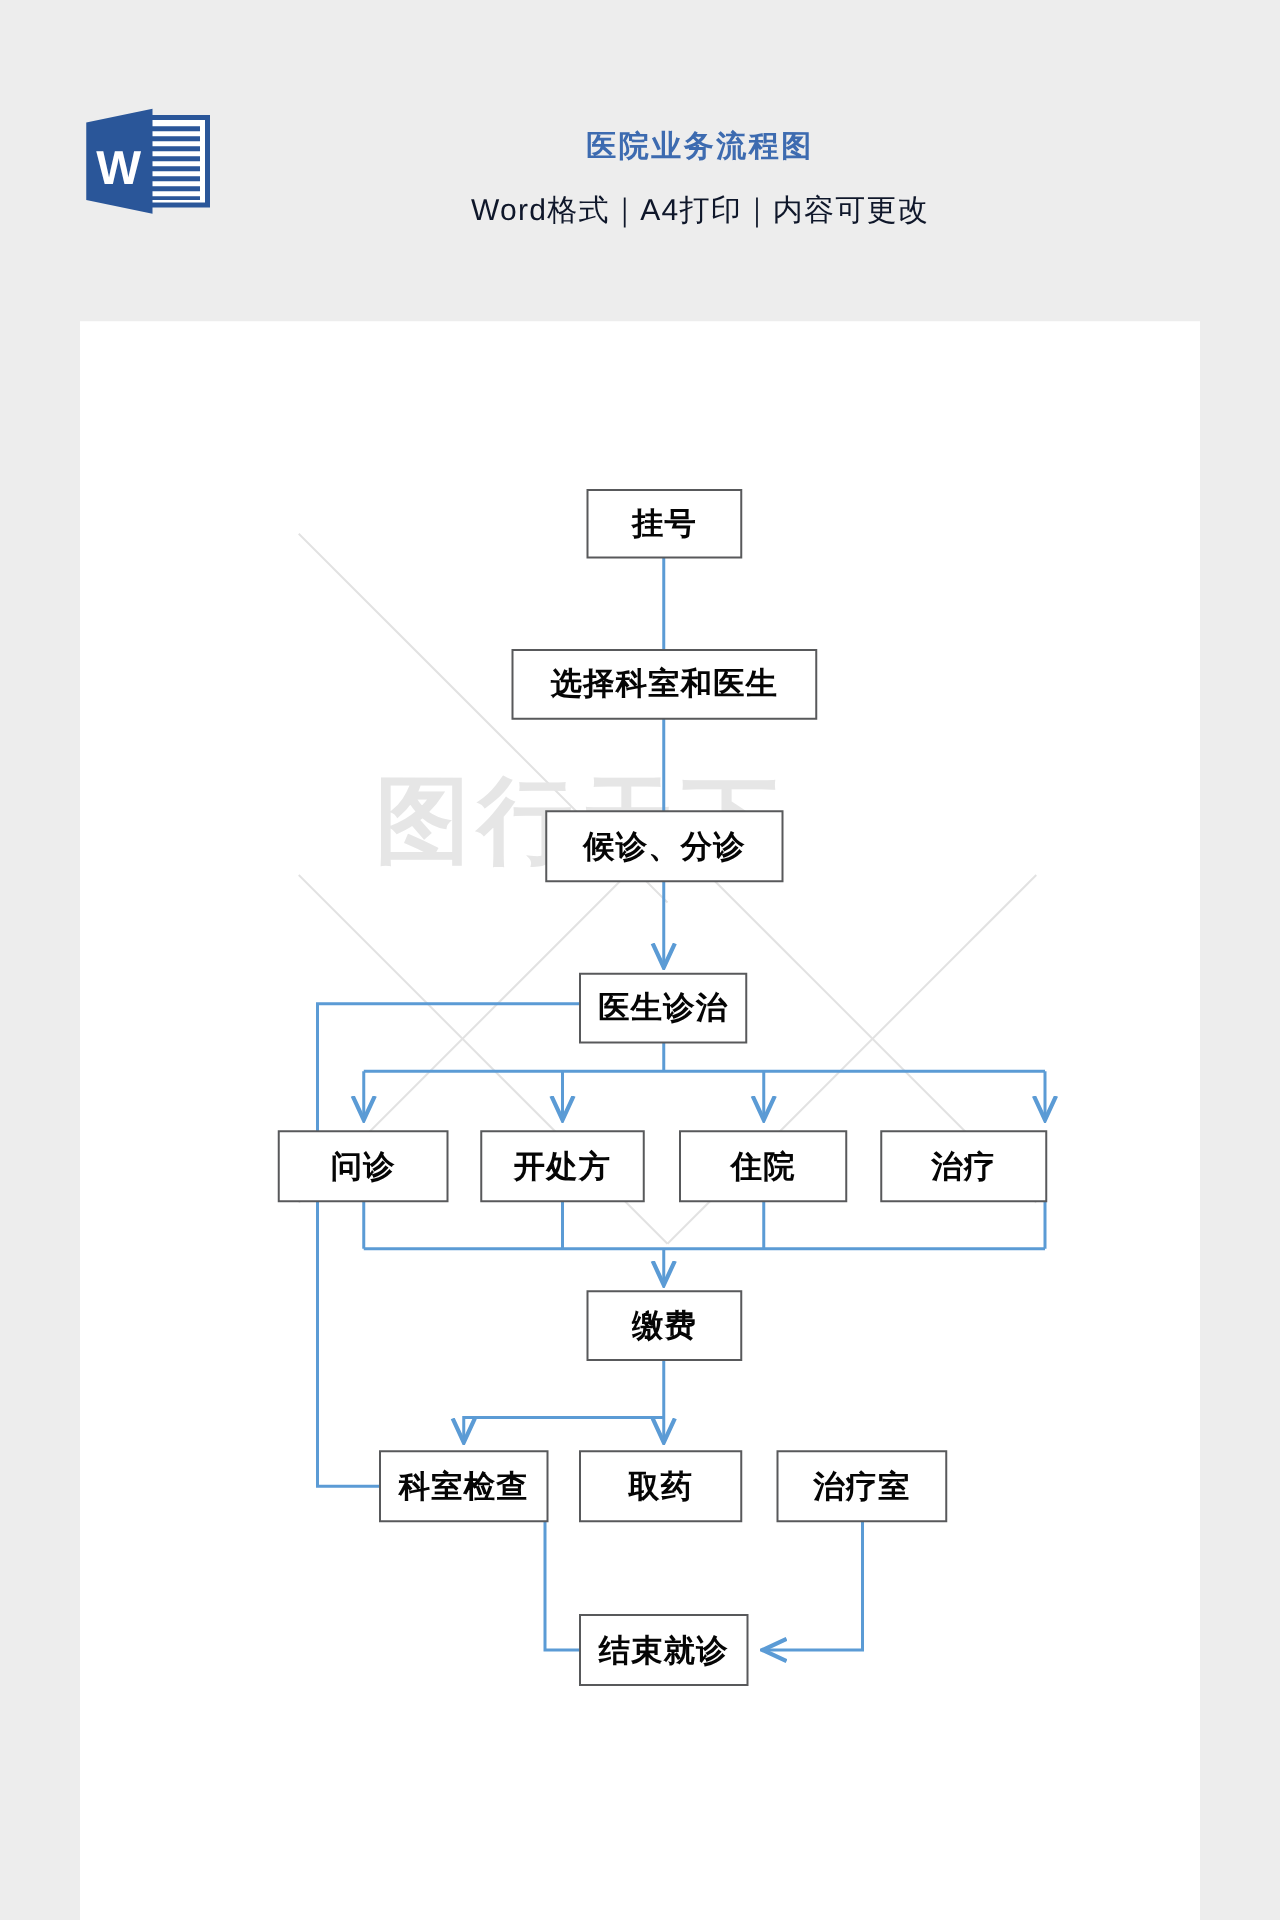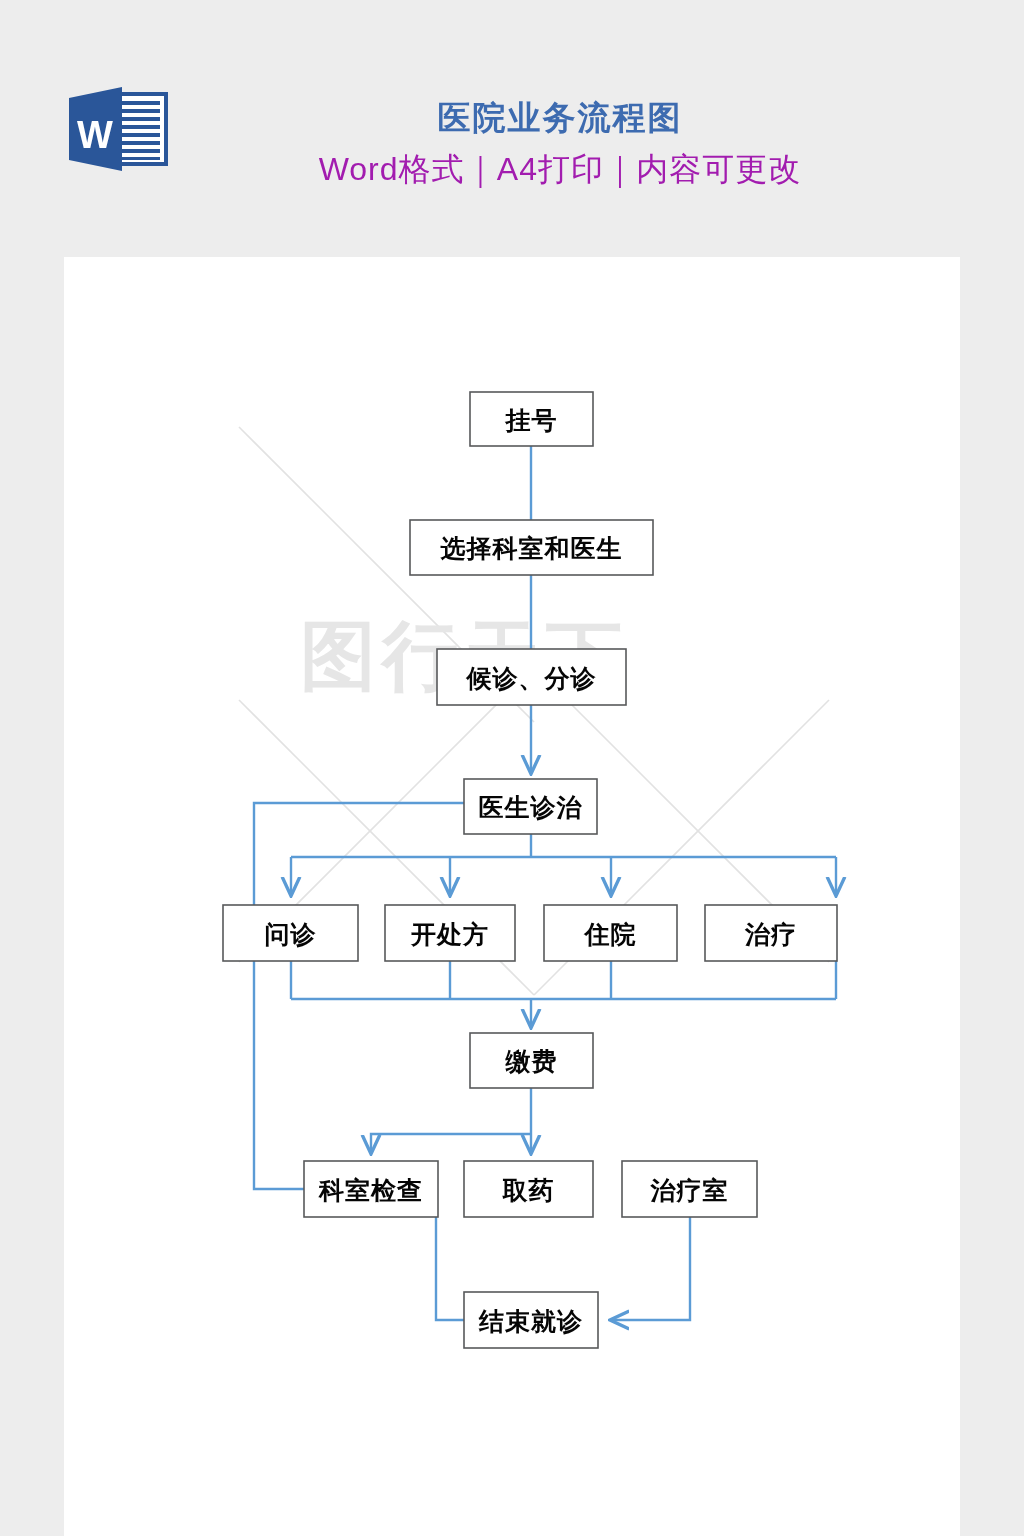--- a/index.html
+++ b/index.html
@@ -38,7 +38,7 @@
     text-align: center;
   }
   #page-title {
-    font-size: 33px;
+    font-size: 24px;
     font-weight: bold;
     color: #3d6bb0;
     letter-spacing: 2px;

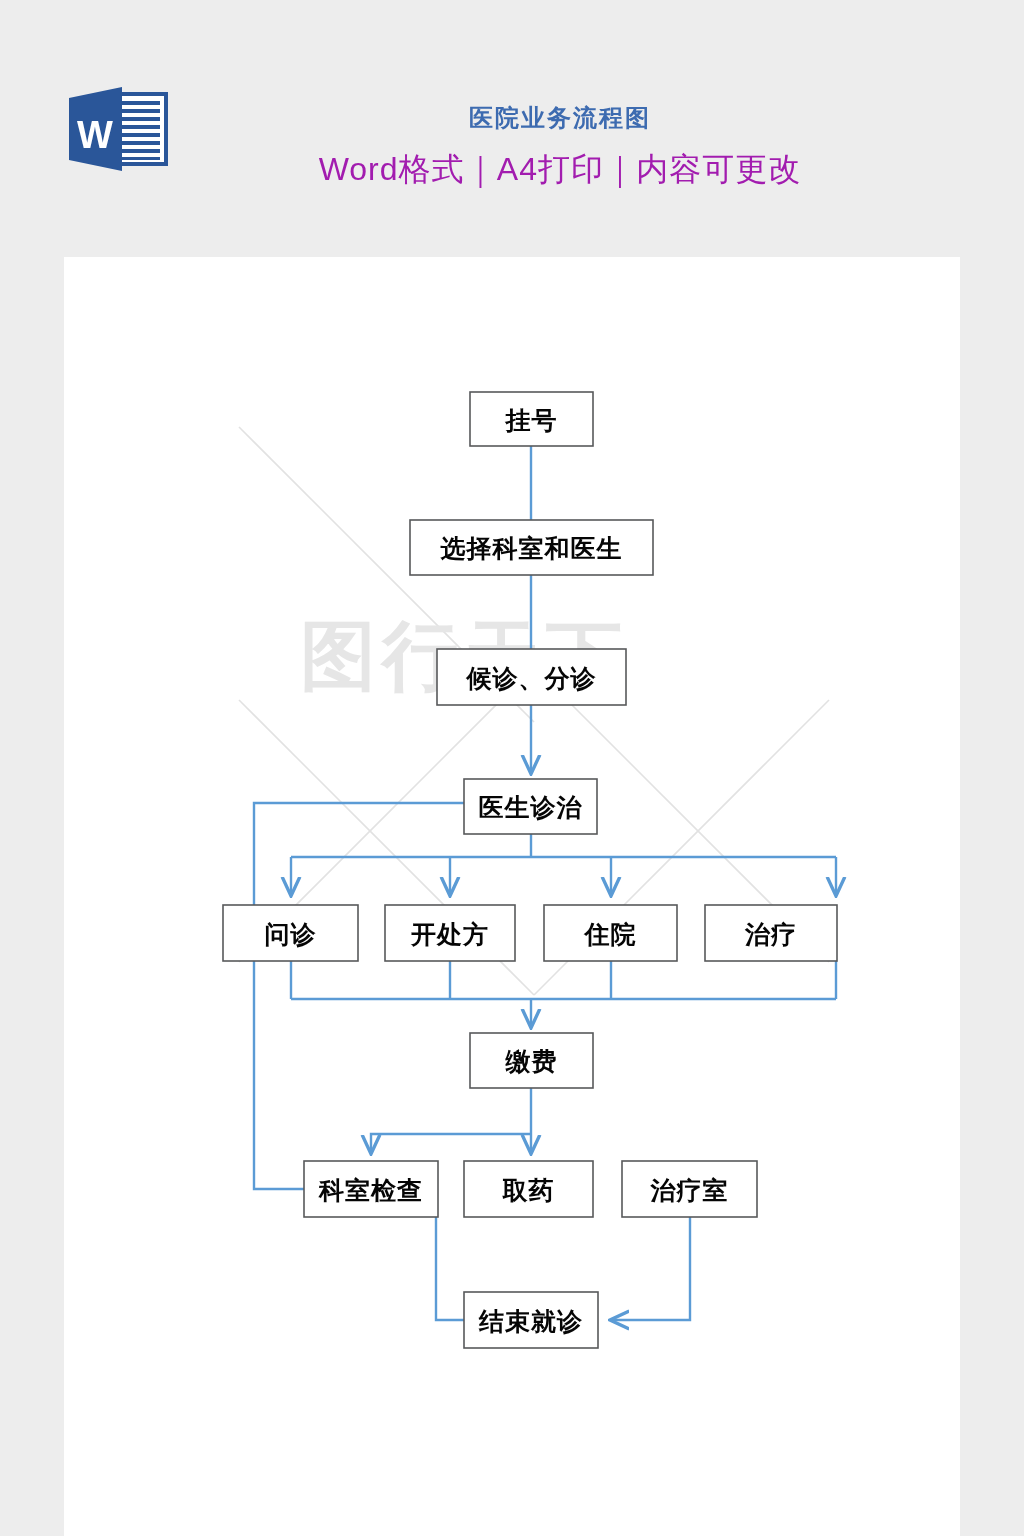--- a/index.html
+++ b/index.html
@@ -46,8 +46,8 @@
     margin: 0;
   }
   #page-subtitle {
-    font-size: 32px;
-    color: #a21caf;
+    font-size: 24px;
+    color: #0f172a;
     line-height: 38px;
     margin: 10px 0 0 0;
     letter-spacing: 1px;

